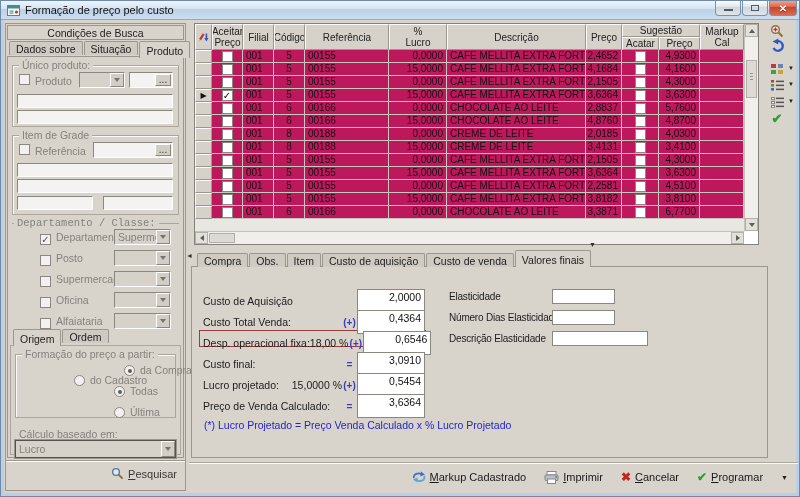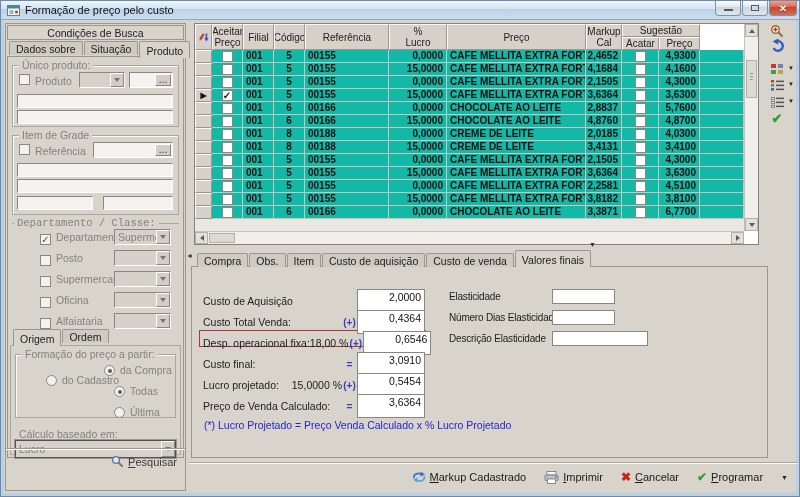--- a/index.html
+++ b/index.html
@@ -275,6 +275,7 @@
       <span class="hc rs2">Referência</span>
       <span class="hc rs2">%
 Lucro</span>
+      <span class="hc rs2">Descrição</span>
       <span class="hc rs2">Preço</span>
       <span class="hc" style="grid-column:9/11;">Sugestão</span>
       <span class="hc rs2">Markup Cal</span>

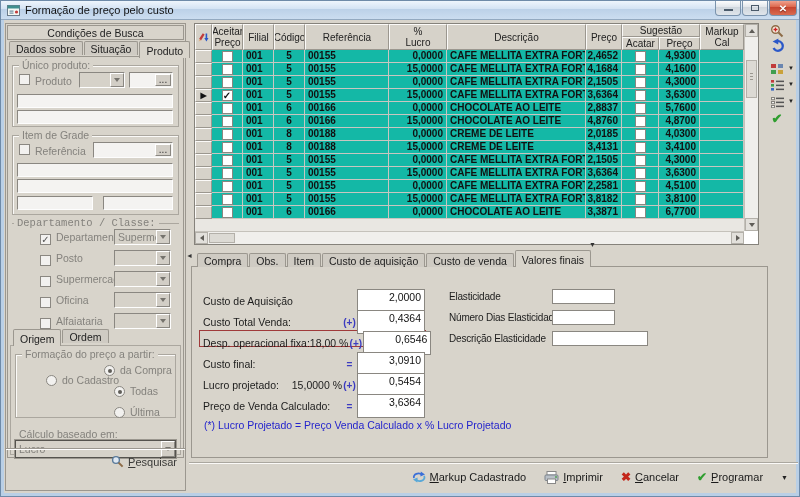--- a/index.html
+++ b/index.html
@@ -69,7 +69,7 @@
     line-height:11px;white-space:pre-line;overflow:hidden;}
   .rs2{grid-row:1 / 3;}
   .gbody{position:absolute;left:0;top:26px;right:14px;bottom:13px;background:#e9e7e2;overflow:hidden;}
-  .grow{height:13px;background:#14b8a6;font-weight:bold;}
+  .grow{height:13px;background:#be185d;}
   .gc{border-right:1px solid var(--line);border-bottom:1px solid var(--line);font-size:10px;color:#111;
     line-height:12px;white-space:nowrap;overflow:hidden;display:block;}
   .gc.ind{background:#d6d2c9;border:1px solid;border-color:#fbfaf8 var(--bd) var(--bd) #fbfaf8;

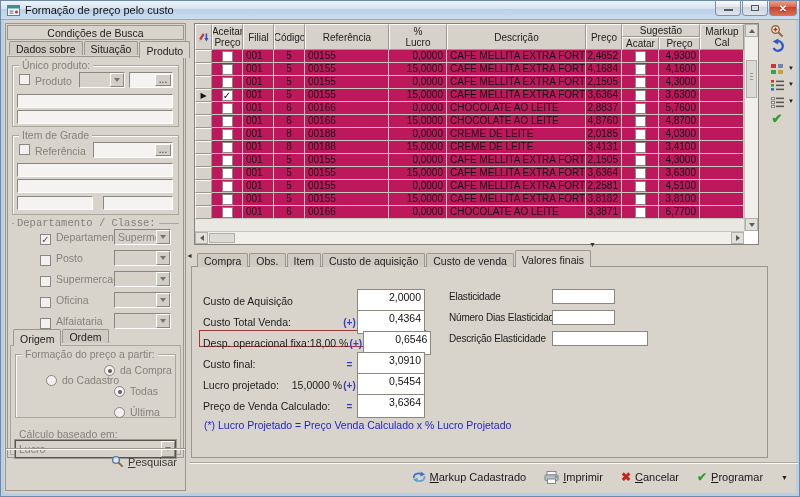--- a/index.html
+++ b/index.html
@@ -237,7 +237,7 @@
             </div>
           <div style="position:absolute;left:88px;top:0;">
 
-          <div class="radrow" style="position:relative;margin:9px 0 0 0;"><span class="radio on"></span><span>da Compra</span></div>
+          <div class="radrow" style="position:relative;margin:9px 0 0 20px;"><span class="radio on"></span><span>da Compra</span></div>
               <div class="radrow" style="position:relative;margin:9px 0 0 10px;"><span class="radio on"></span><span>Todas</span></div>
               <div class="radrow" style="position:relative;margin:9px 0 0 10px;"><span class="radio"></span><span>Última</span></div>
             </div>

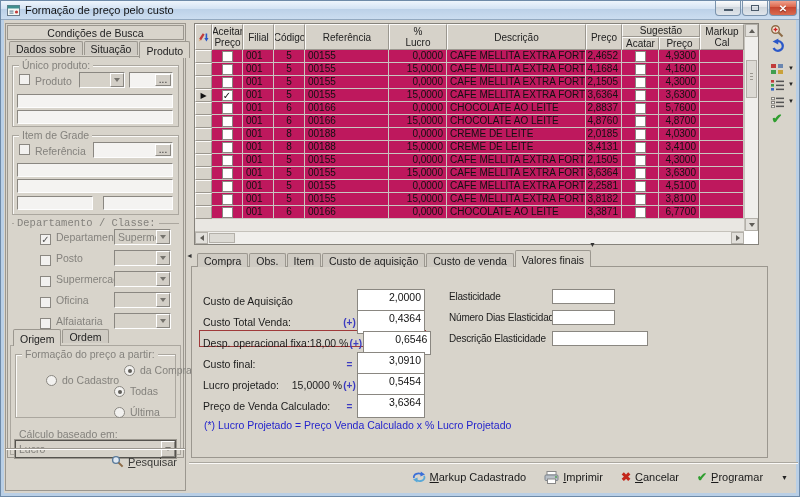--- a/index.html
+++ b/index.html
@@ -233,7 +233,7 @@
           <span class="gt">Formação do preço a partir:</span>
           <div>
 
-          <div class="radrow" style="position:relative;margin:19px 0 0 10px;"><span class="radio"></span><span>do Cadastro</span></div>
+          <div class="radrow" style="position:relative;margin:19px 0 0 10px;text-align:center;"><span class="radio"></span><span>do Cadastro</span></div>
             </div>
           <div style="position:absolute;left:88px;top:0;">
 

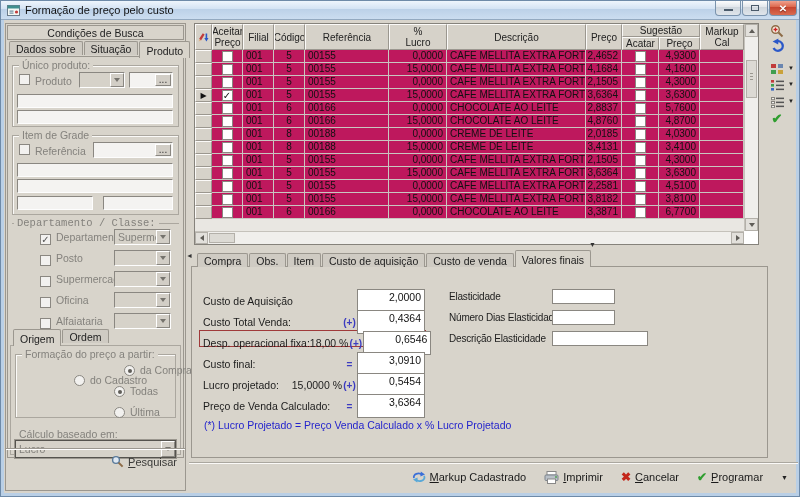--- a/index.html
+++ b/index.html
@@ -50,7 +50,7 @@
     font-size:10.5px;color:#222;padding:1px 6px 0;height:14px;margin-right:1px;white-space:nowrap;}
   .tab.active{background:var(--bg);height:17px;padding-top:3px;position:relative;z-index:3;}
   .tabpage{position:absolute;left:1px;top:33px;right:1px;bottom:32px;border:1px solid var(--bd);margin-top:-1px;}
-  .lp-foot{position:absolute;left:0;right:0;bottom:12px;height:30px;border-top:1px solid var(--bd);box-shadow:0 1px 0 #fff inset;}
+  .lp-foot{position:absolute;left:0;right:0;bottom:0;height:30px;border-top:1px solid var(--bd);box-shadow:0 1px 0 #fff inset;}
   .pesq{position:absolute;right:8px;top:6px;display:flex;gap:4px;align-items:center;font-size:11px;color:#3a3a38;}
   .pesq .plabel{display:inline-block;}
   .pesq .plabel::first-letter{text-decoration:underline;}

